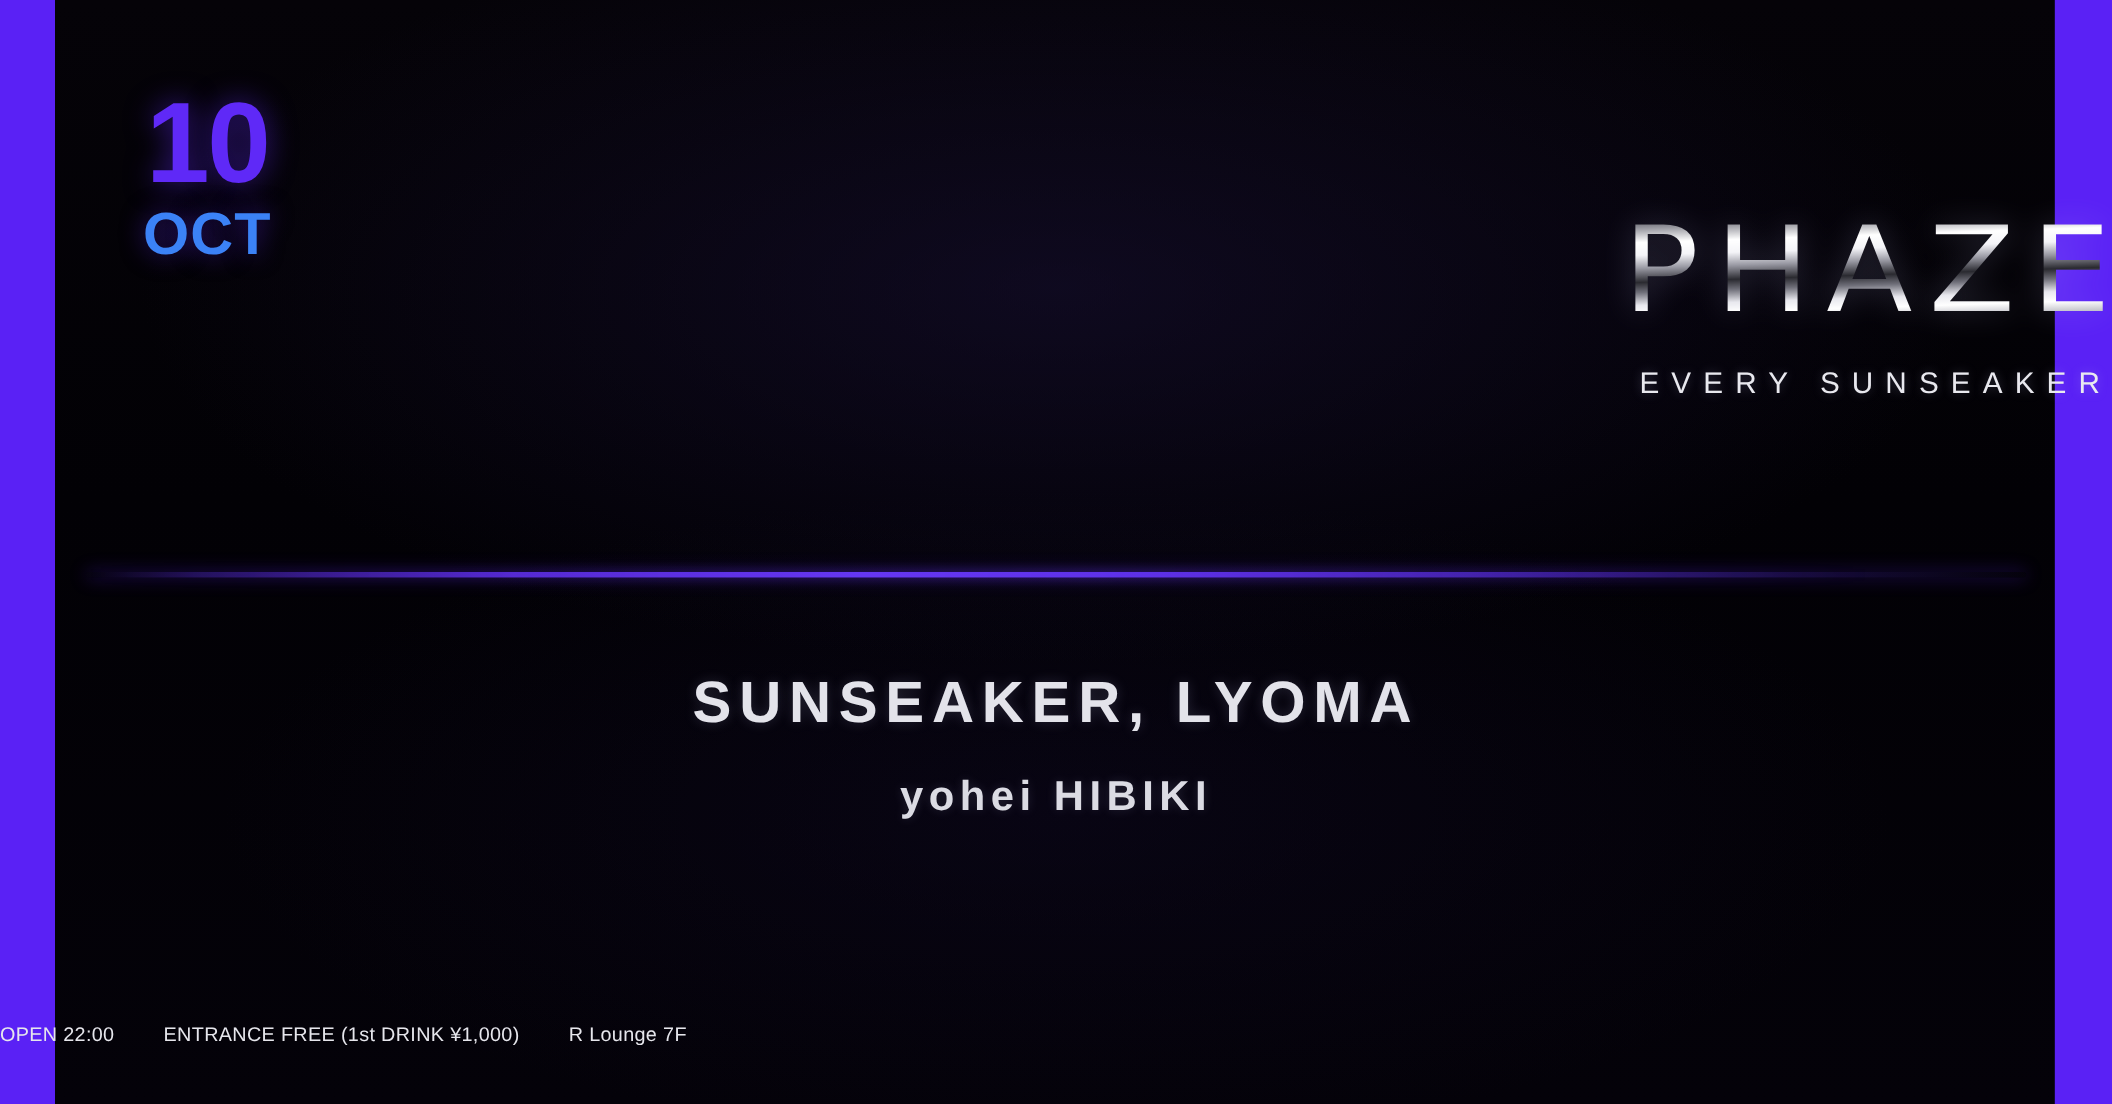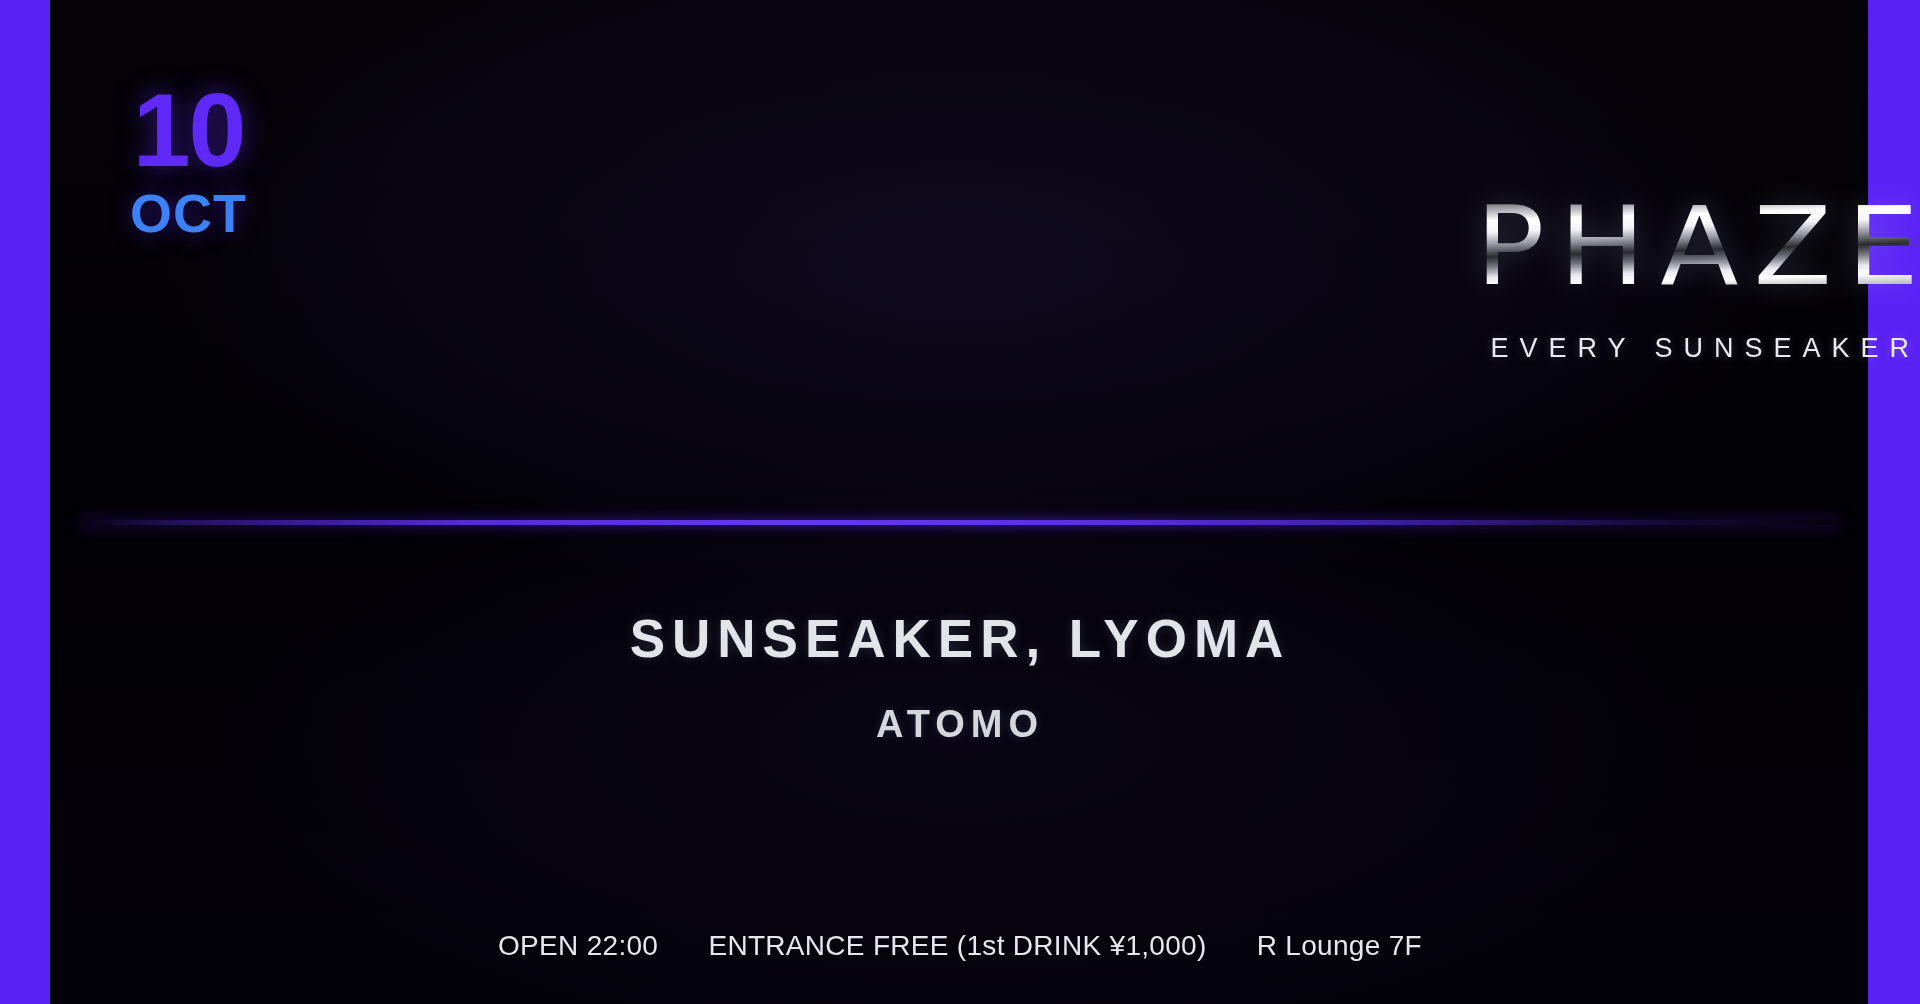--- a/index.html
+++ b/index.html
@@ -226,6 +226,7 @@
 
   <div class="lineup">
     <div class="lineup-line l1">SUNSEAKER, LYOMA</div>
+    <div class="lineup-line l2">yohei HIBIKI</div>
     <div class="lineup-line l3">ATOMO</div>
   </div>
 

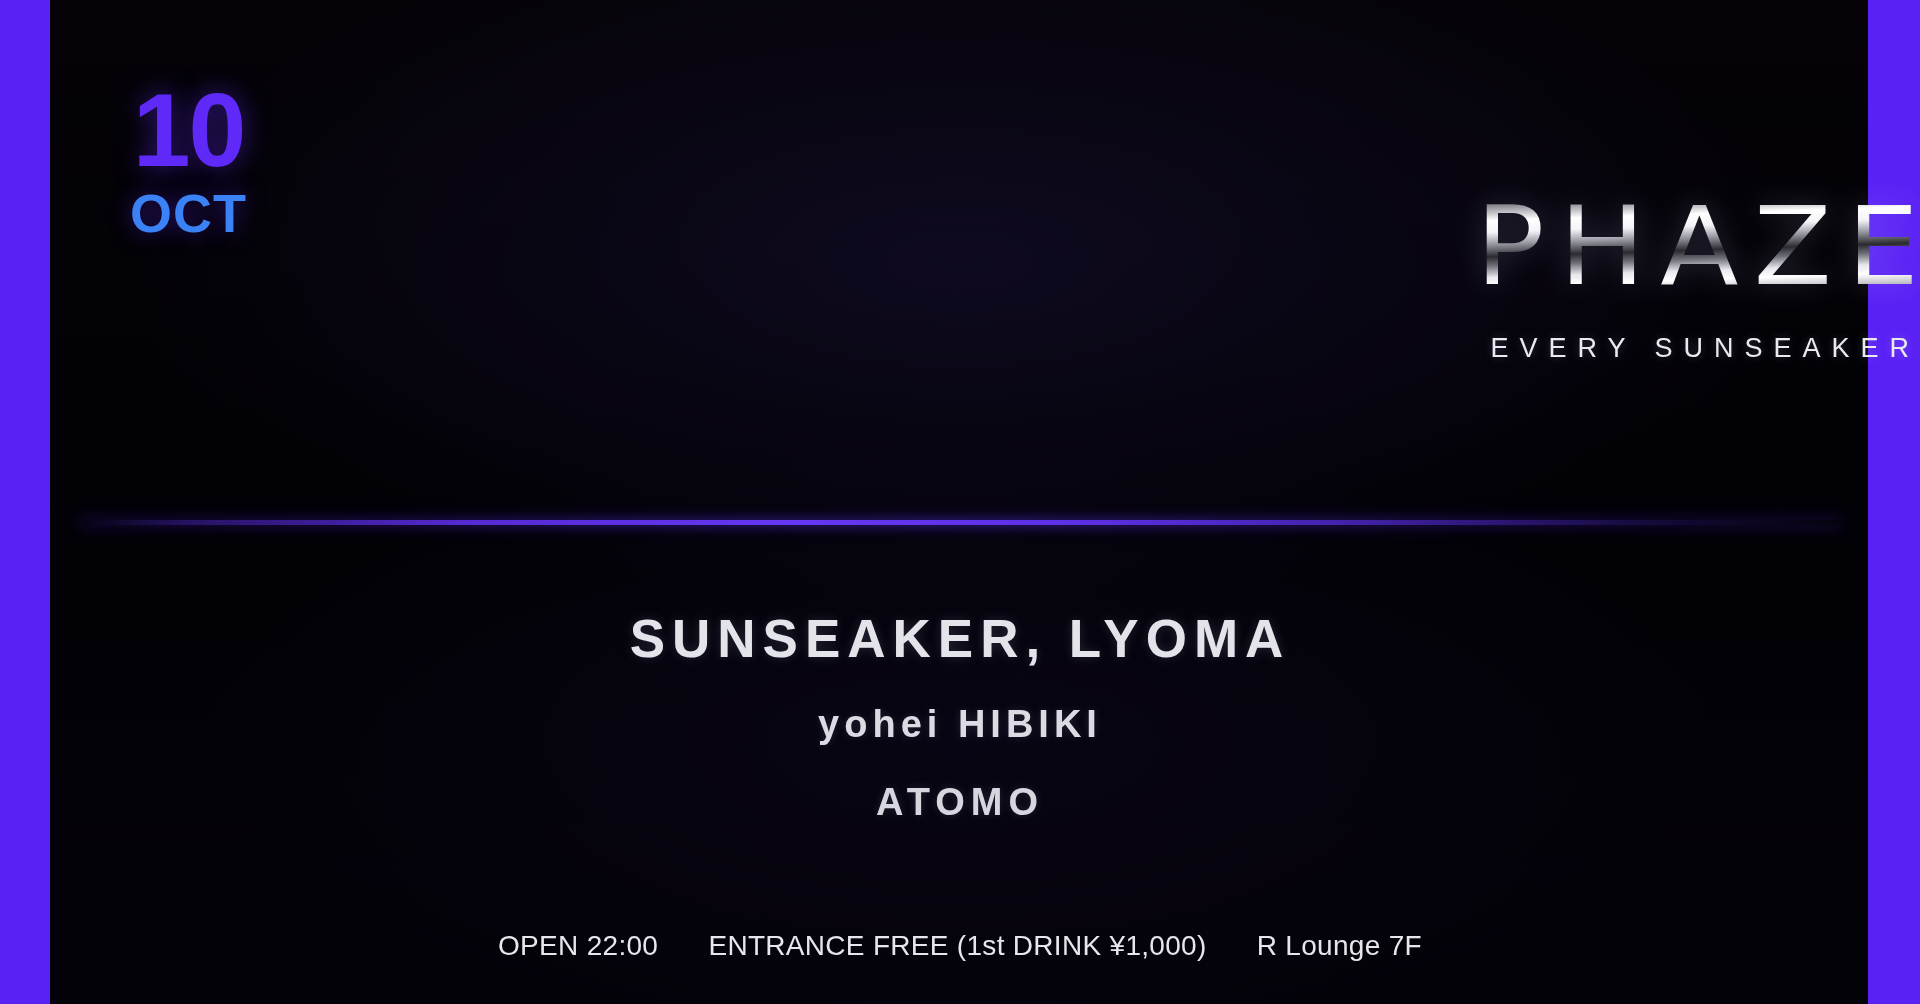--- a/index.html
+++ b/index.html
@@ -227,7 +227,6 @@
   <div class="lineup">
     <div class="lineup-line l1">SUNSEAKER, LYOMA</div>
     <div class="lineup-line l2">yohei HIBIKI</div>
-    <div class="lineup-line l3">ATOMO</div>
   </div>
 
   <div class="footer-info">

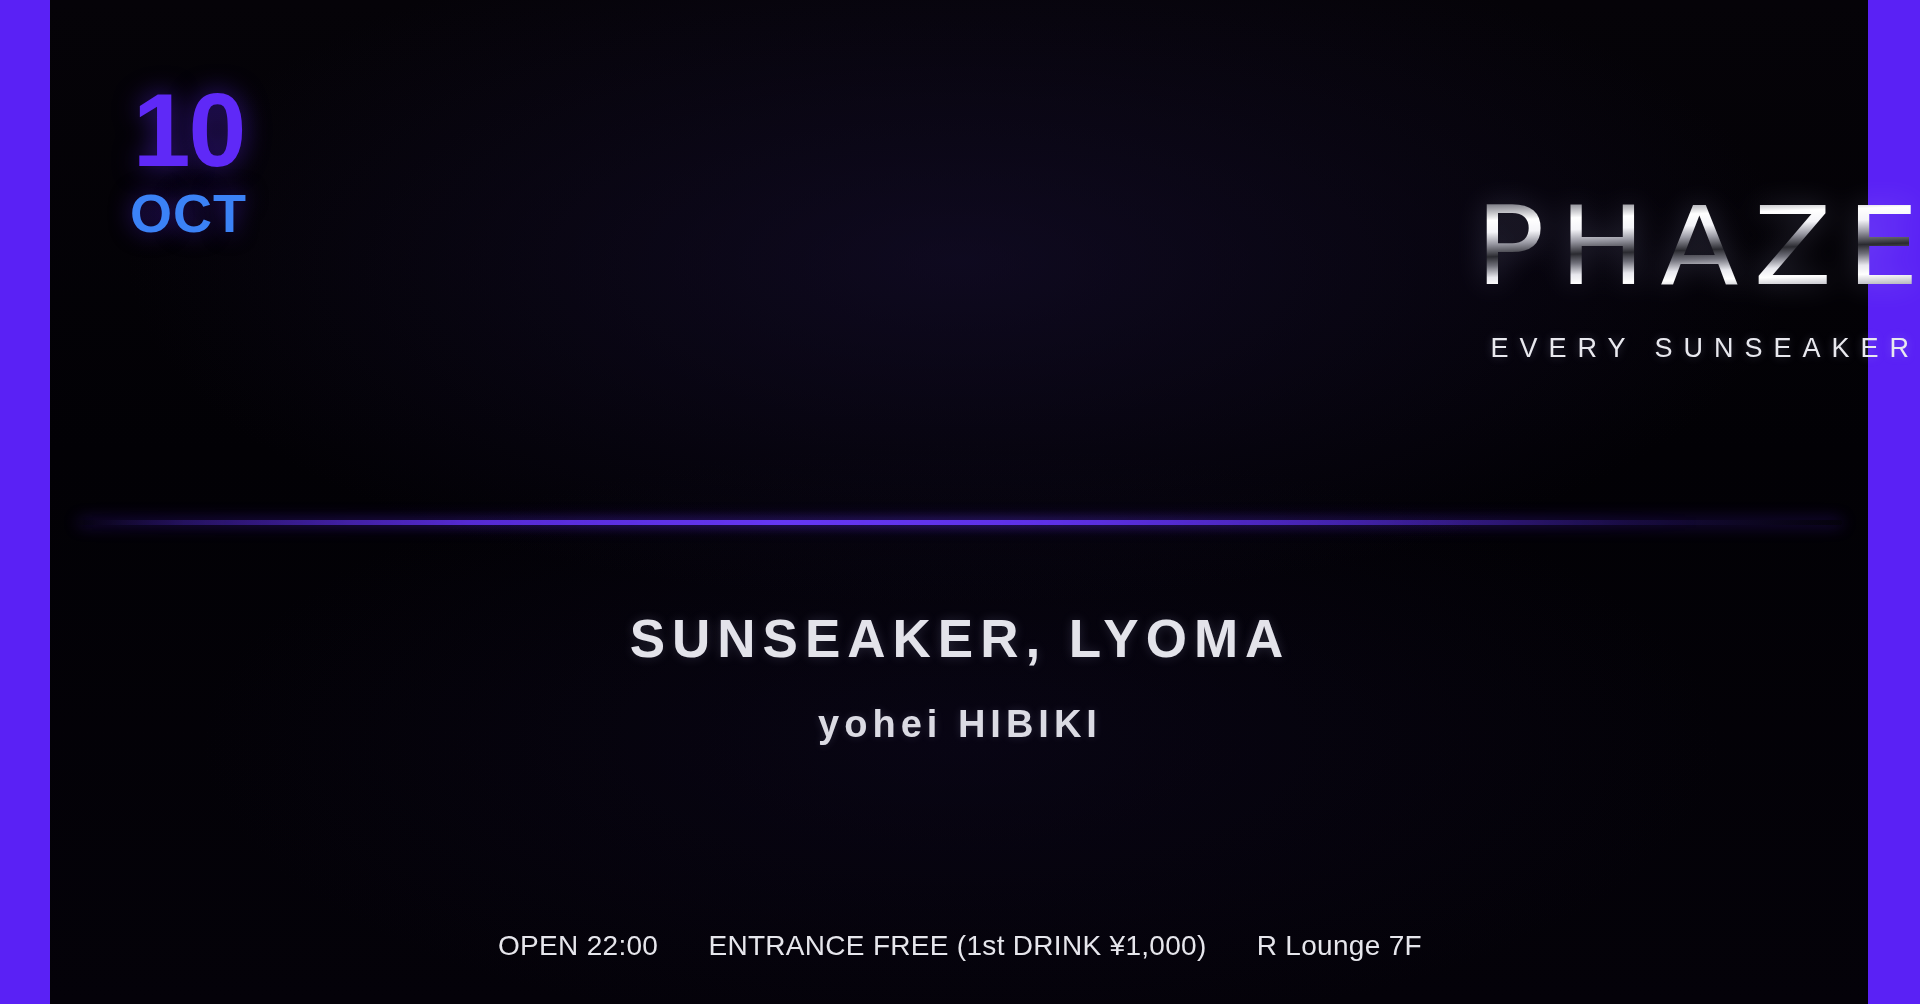--- a/index.html
+++ b/index.html
@@ -168,8 +168,7 @@
   .footer-info {
     position:absolute;
     left:0; right:0; top:930px;
-    text-align:center;
-    font-size:28px;
+    font-size:18px;
     font-weight:400;
     letter-spacing:0.3px;
     color:#e6e6ec;

